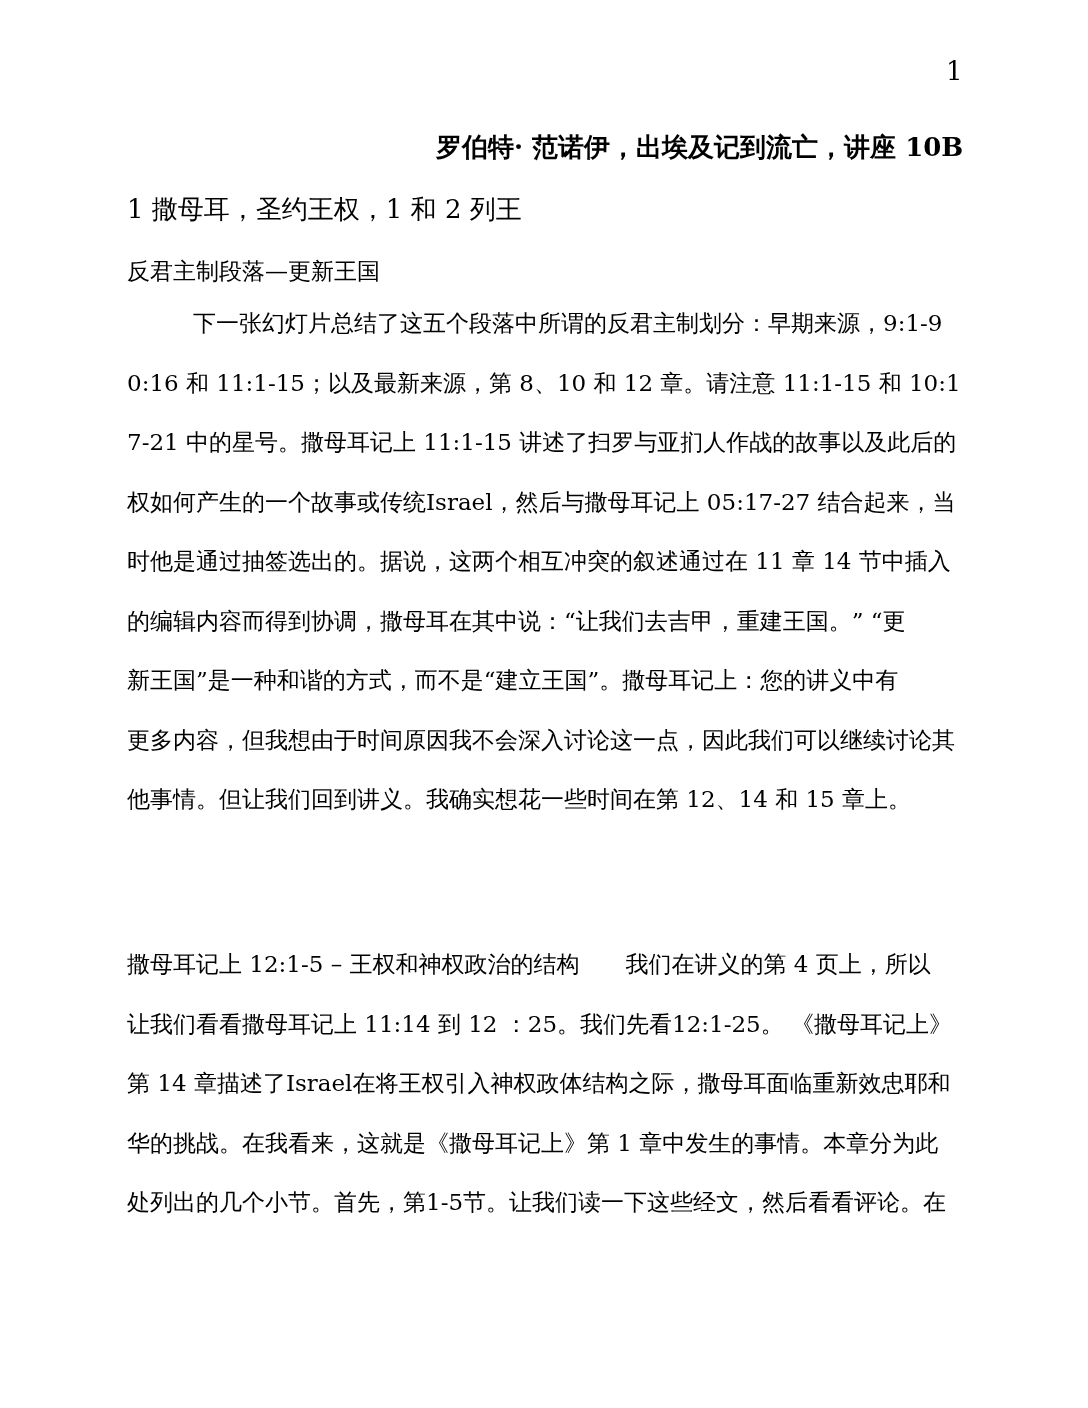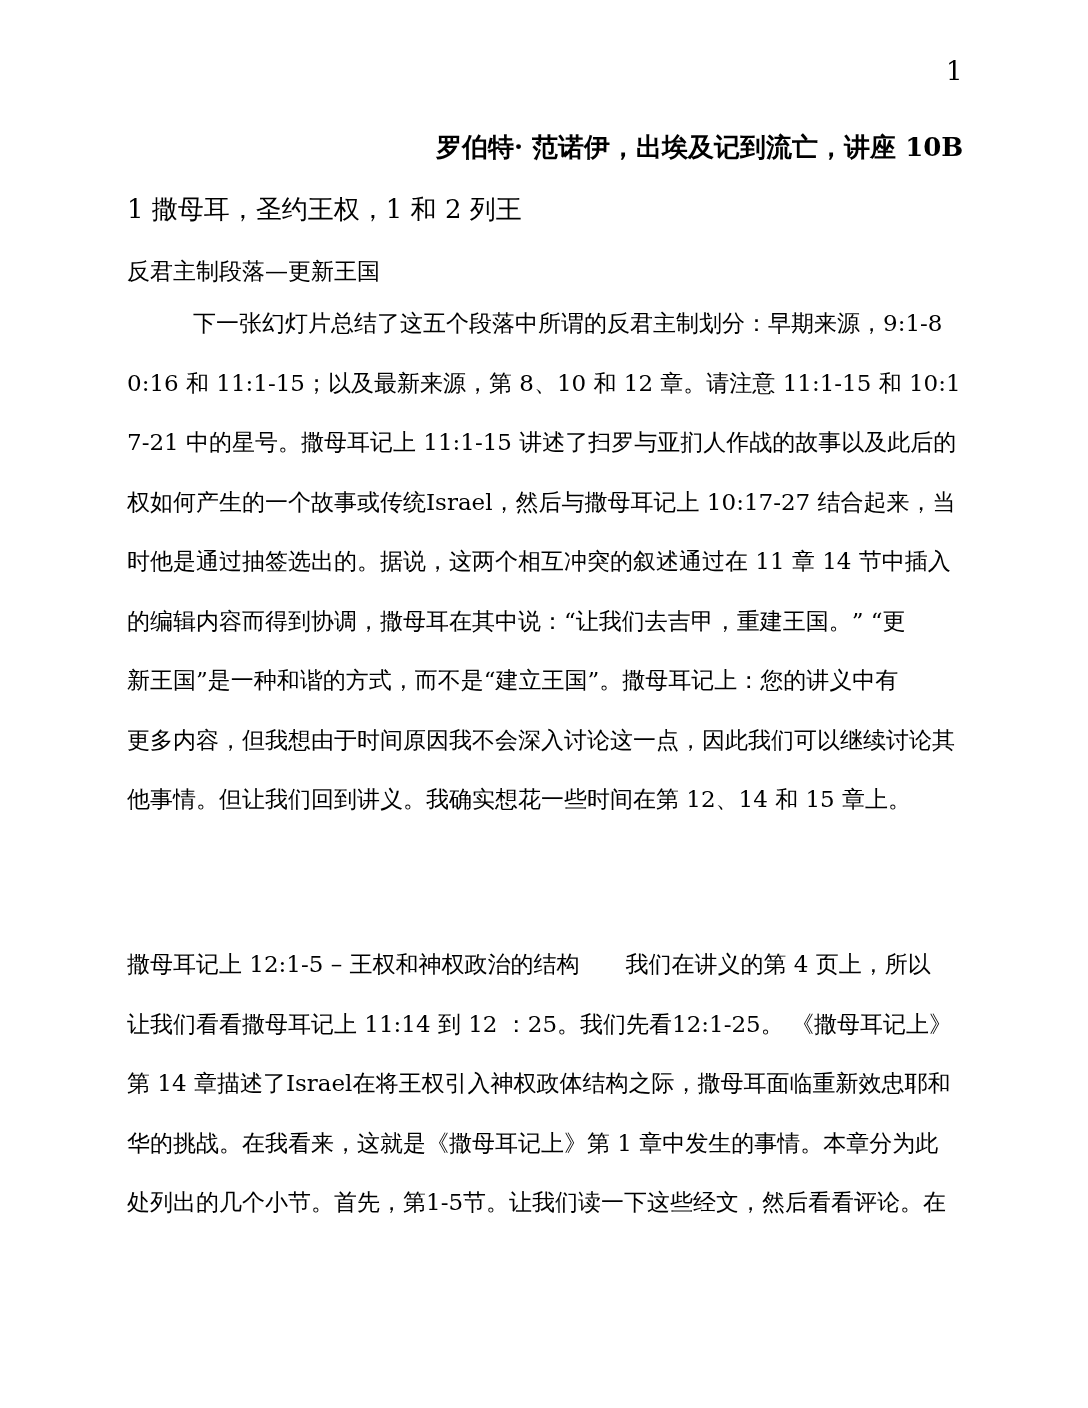--- a/index.html
+++ b/index.html
@@ -77,7 +77,7 @@
   <div class="subsection-heading">反君主制段落—更新王国</div>
 
   <div class="paragraph" id="paragraph-1">
-    <div class="line indent">下一张幻灯片总结了这五个段落中所谓的反君主制划分：早期来源，9:1-8</div>
+    <div class="line indent">下一张幻灯片总结了这五个段落中所谓的反君主制划分：早期来源，9:1-9</div>
     <div class="line">0:16 和 11:1-15；以及最新来源，第 8、10 和 12 章。请注意 11:1-15 和 10:1</div>
     <div class="line">7-21 中的星号。撒母耳记上 11:1-15 讲述了扫罗与亚扪人作战的故事以及此后的</div>
     <div class="line">权如何产生的一个故事或传统Israel，然后与撒母耳记上 10:17-27 结合起来，当</div>

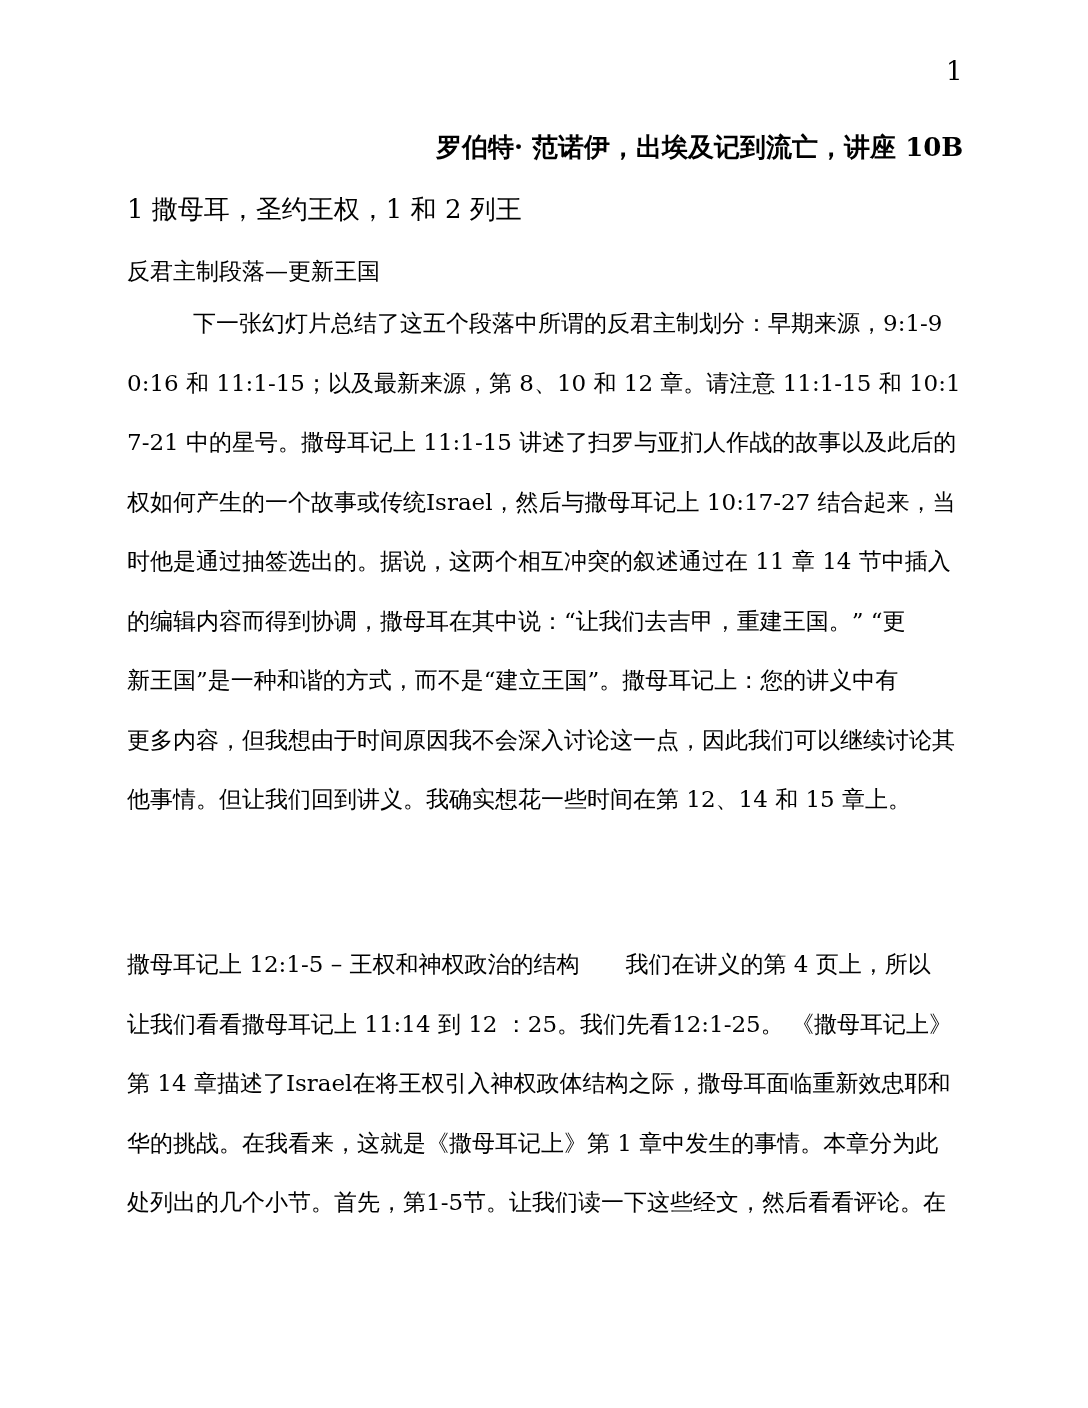--- a/index.html
+++ b/index.html
@@ -80,7 +80,7 @@
     <div class="line indent">下一张幻灯片总结了这五个段落中所谓的反君主制划分：早期来源，9:1-9</div>
     <div class="line">0:16 和 11:1-15；以及最新来源，第 8、10 和 12 章。请注意 11:1-15 和 10:1</div>
     <div class="line">7-21 中的星号。撒母耳记上 11:1-15 讲述了扫罗与亚扪人作战的故事以及此后的</div>
-    <div class="line">权如何产生的一个故事或传统Israel，然后与撒母耳记上 10:17-27 结合起来，当</div>
+    <div class="line">权如何产生的一个故事或传统Israel，然后与撒母耳记上 05:17-27 结合起来，当</div>
     <div class="line">时他是通过抽签选出的。据说，这两个相互冲突的叙述通过在 11 章 14 节中插入</div>
     <div class="line">的编辑内容而得到协调，撒母耳在其中说：“让我们去吉甲，重建王国。” “更</div>
     <div class="line">新王国”是一种和谐的方式，而不是“建立王国”。撒母耳记上：您的讲义中有</div>

